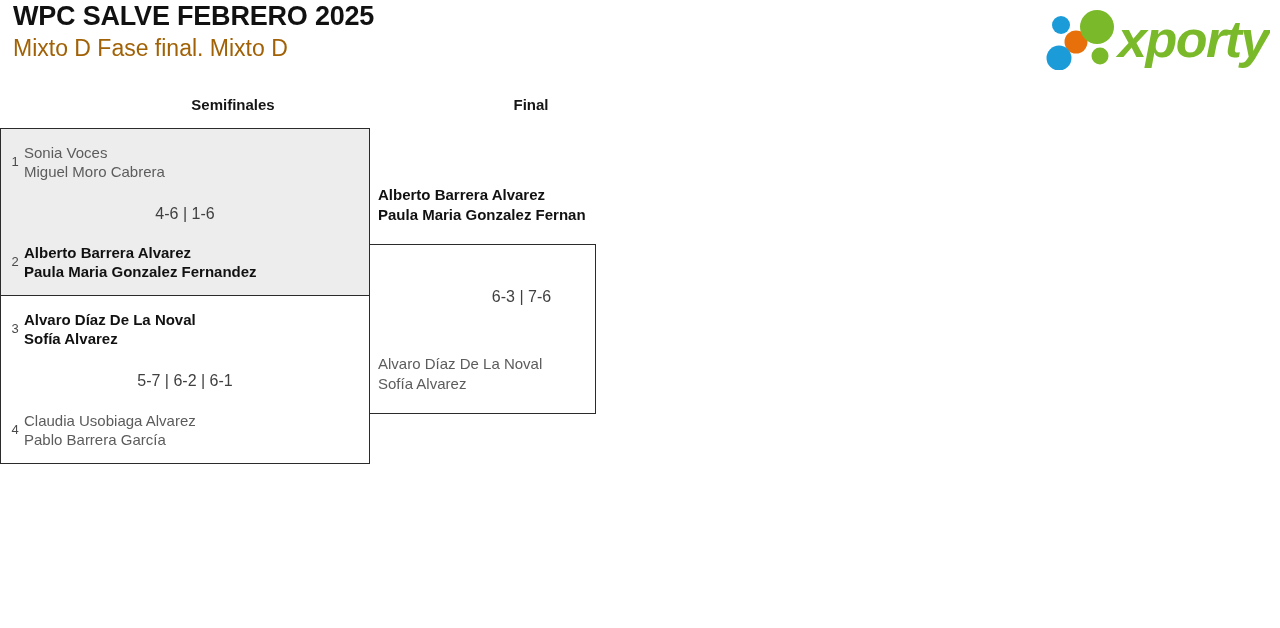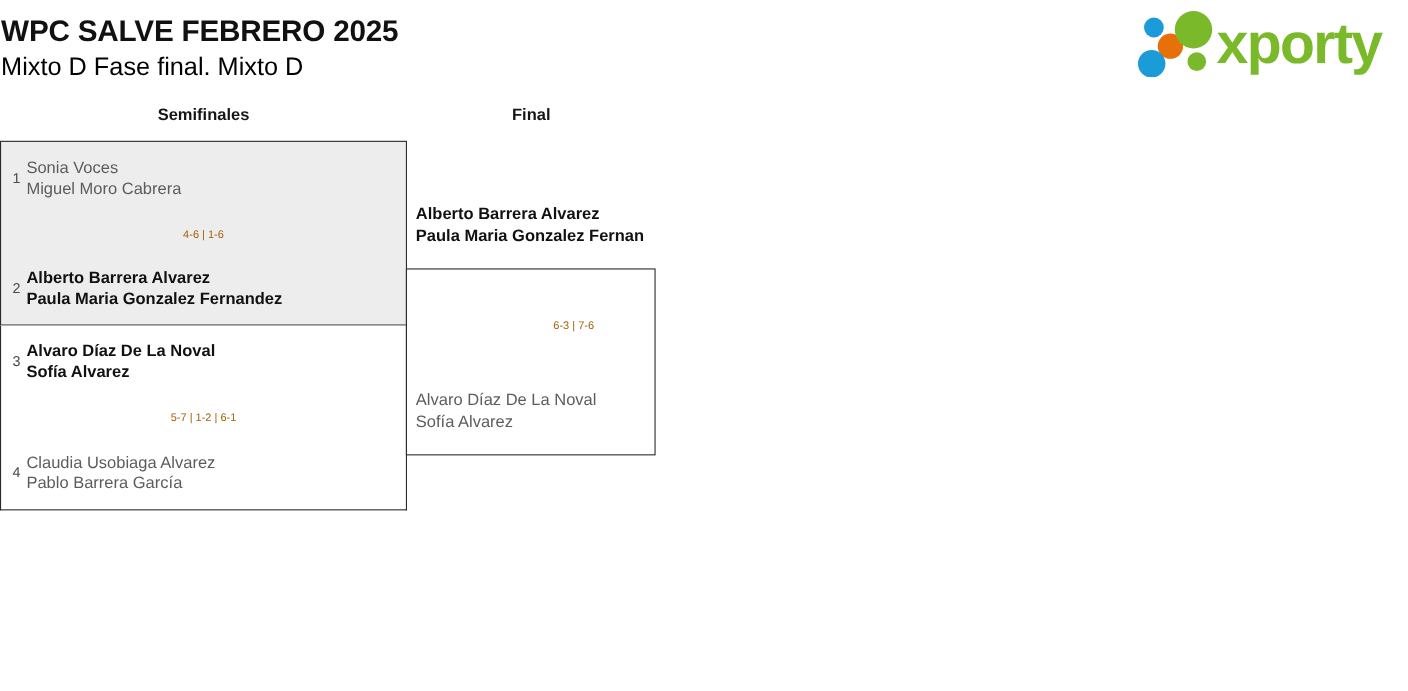--- a/index.html
+++ b/index.html
@@ -29,8 +29,7 @@
     position: absolute;
     left: 0;
     top: 0;
-    padding-left: 0px;
-    margin-top: 12px;
+    padding-left: 12px;
   }
   .title-line1 {
     font-size: 27px;

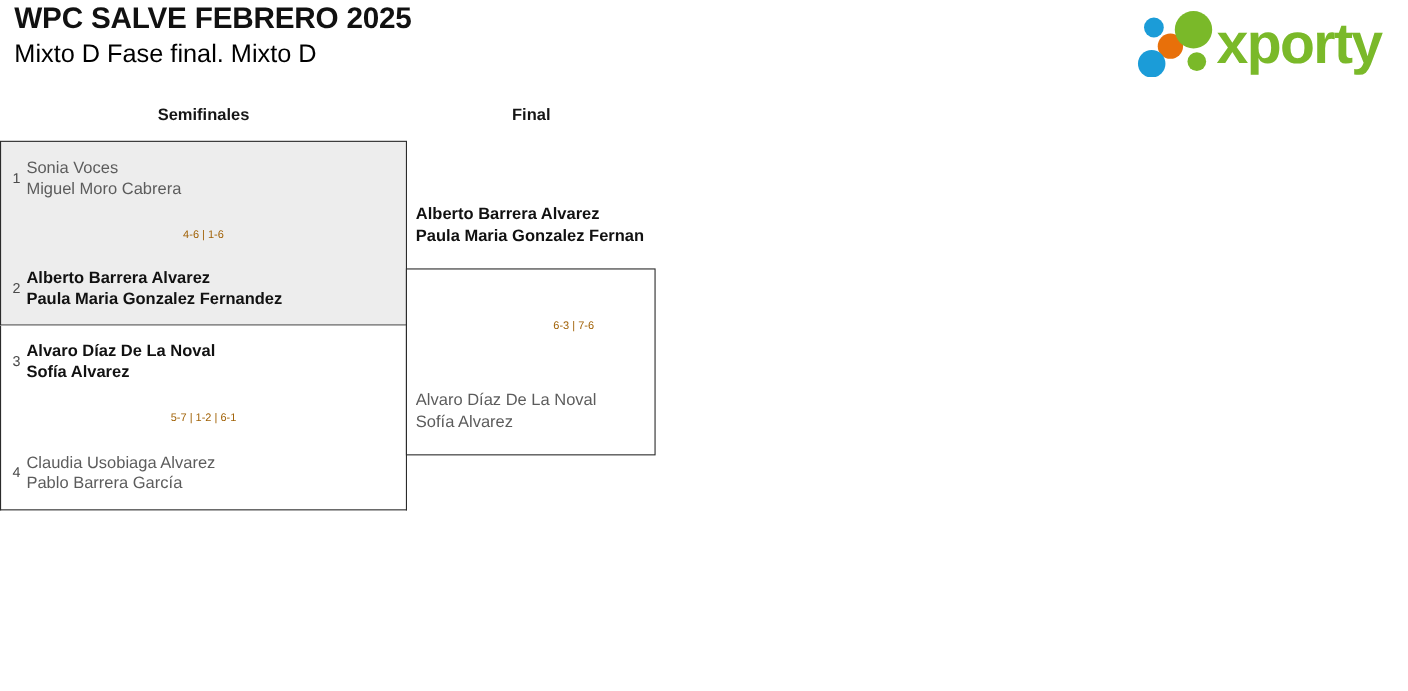--- a/index.html
+++ b/index.html
@@ -44,7 +44,7 @@
     font-size: 23px;
     font-weight: 400;
     line-height: 30px;
-    color: #000000;
+    color: #a16207;
     margin: 0;
     padding: 0 0 0 1px;
   }

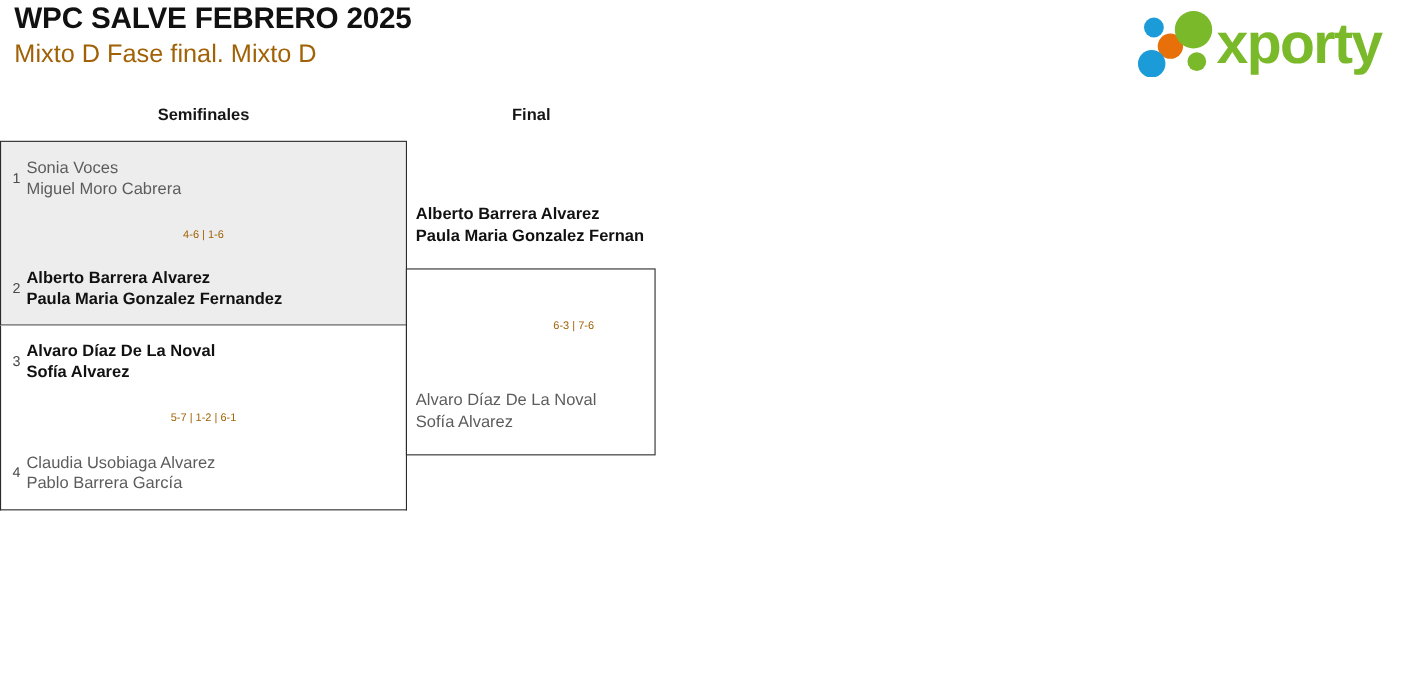--- a/index.html
+++ b/index.html
@@ -52,10 +52,11 @@
   
   .brand-logo {
     position: absolute;
-    right: 22px;
+    right: 10px;
     top: 4px;
     width: 228px;
     height: 66px;
+    font-style: italic;
   }
   .brand-logo svg {
     display: block;

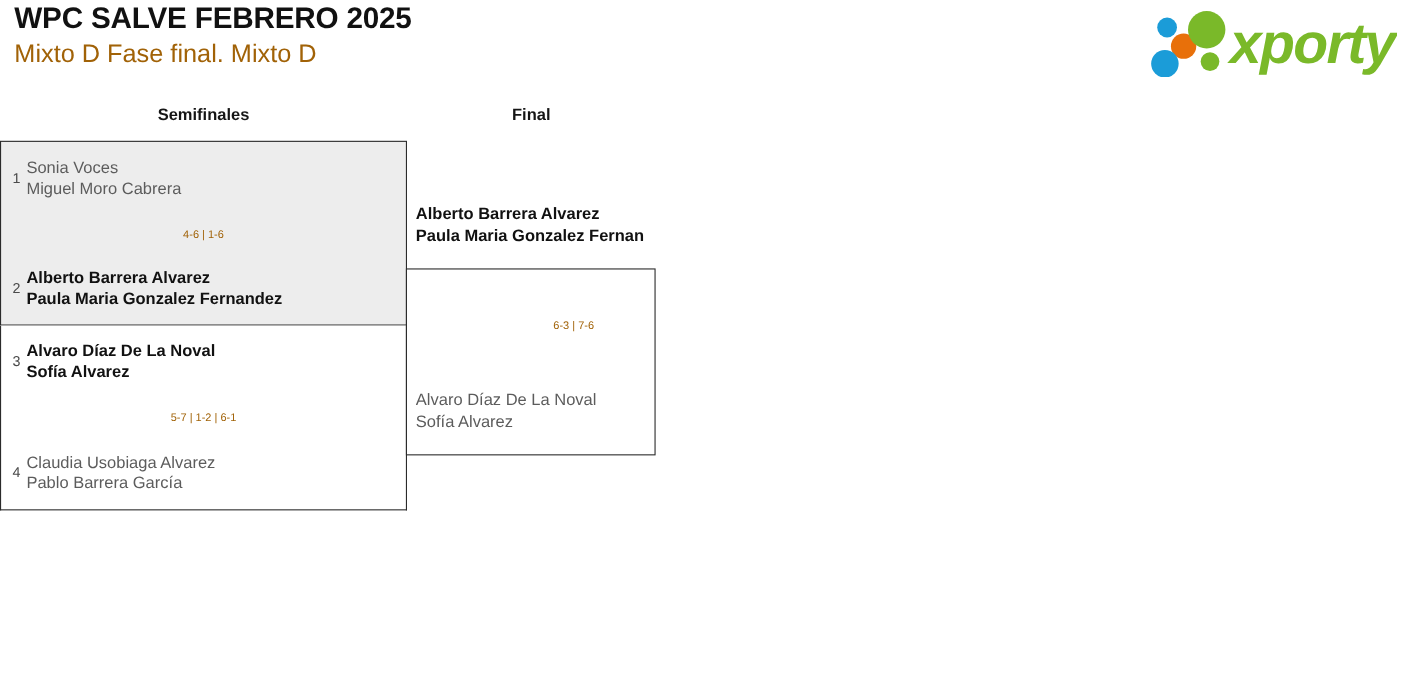--- a/index.html
+++ b/index.html
@@ -81,6 +81,7 @@
     color: #151515;
     text-align: center;
     line-height: 22px;
+    padding-left: 48px;
   }
   .round-title.r-semis { left: 0px;   width: 370px; }
   .round-title.r-final { left: 369px; width: 228px; }

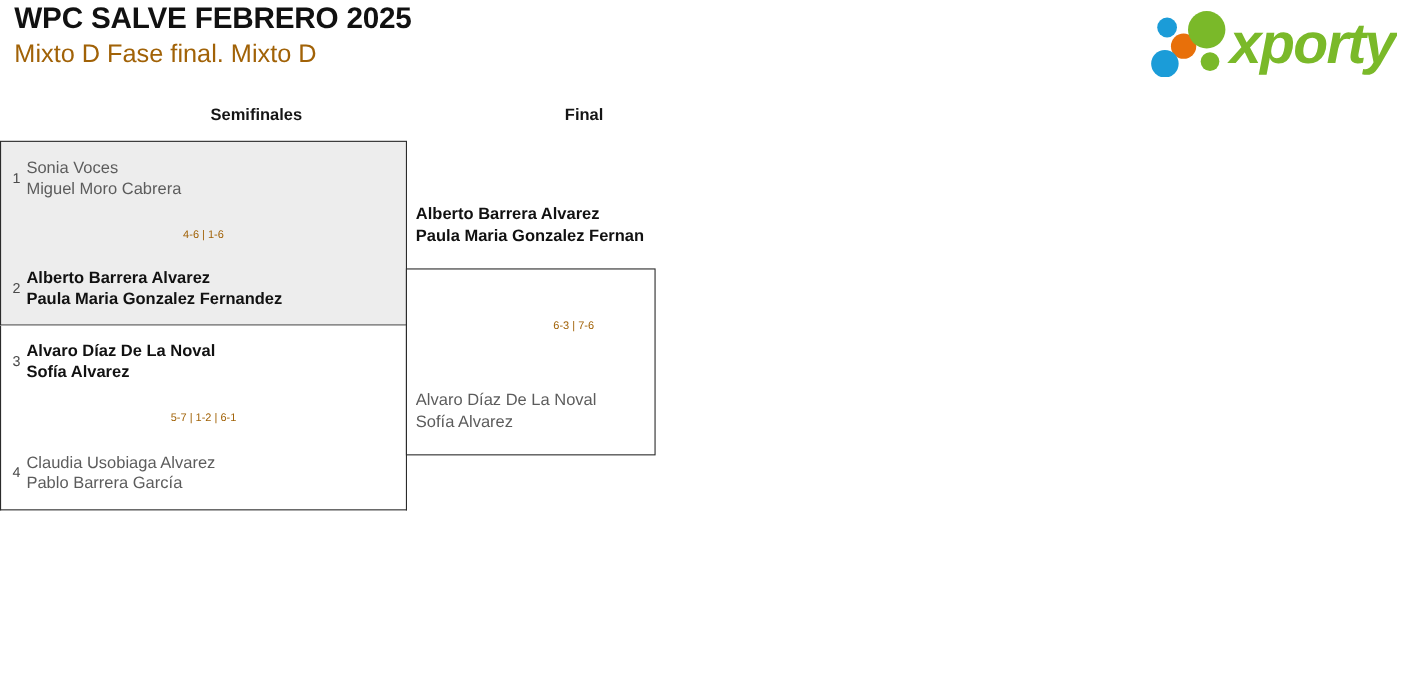--- a/index.html
+++ b/index.html
@@ -157,8 +157,8 @@
     left: 0;
     width: 100%;
     text-align: center;
-    font-size: 10px;
-    color: #a16207;
+    font-size: 16px;
+    color: #404040;
     line-height: 18px;
   }
   .score.semi-score  { top: 76px; }

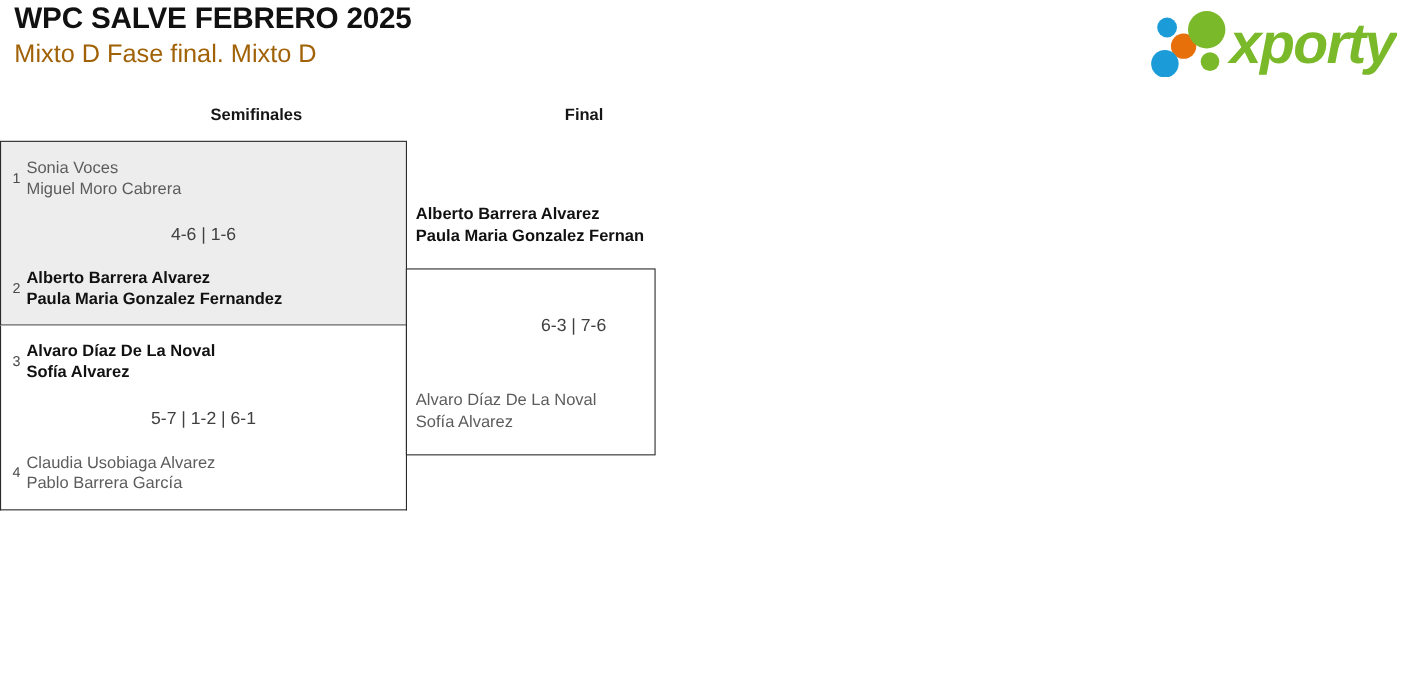--- a/index.html
+++ b/index.html
@@ -250,7 +250,7 @@
           </span>
         </div>
 
-        <div class="score semi-score">5-7 | 1-2 | 6-1</div>
+        <div class="score semi-score">5-7 | 6-2 | 6-1</div>
 
         <div class="team bottom loser">
           <span class="seed">4</span>

